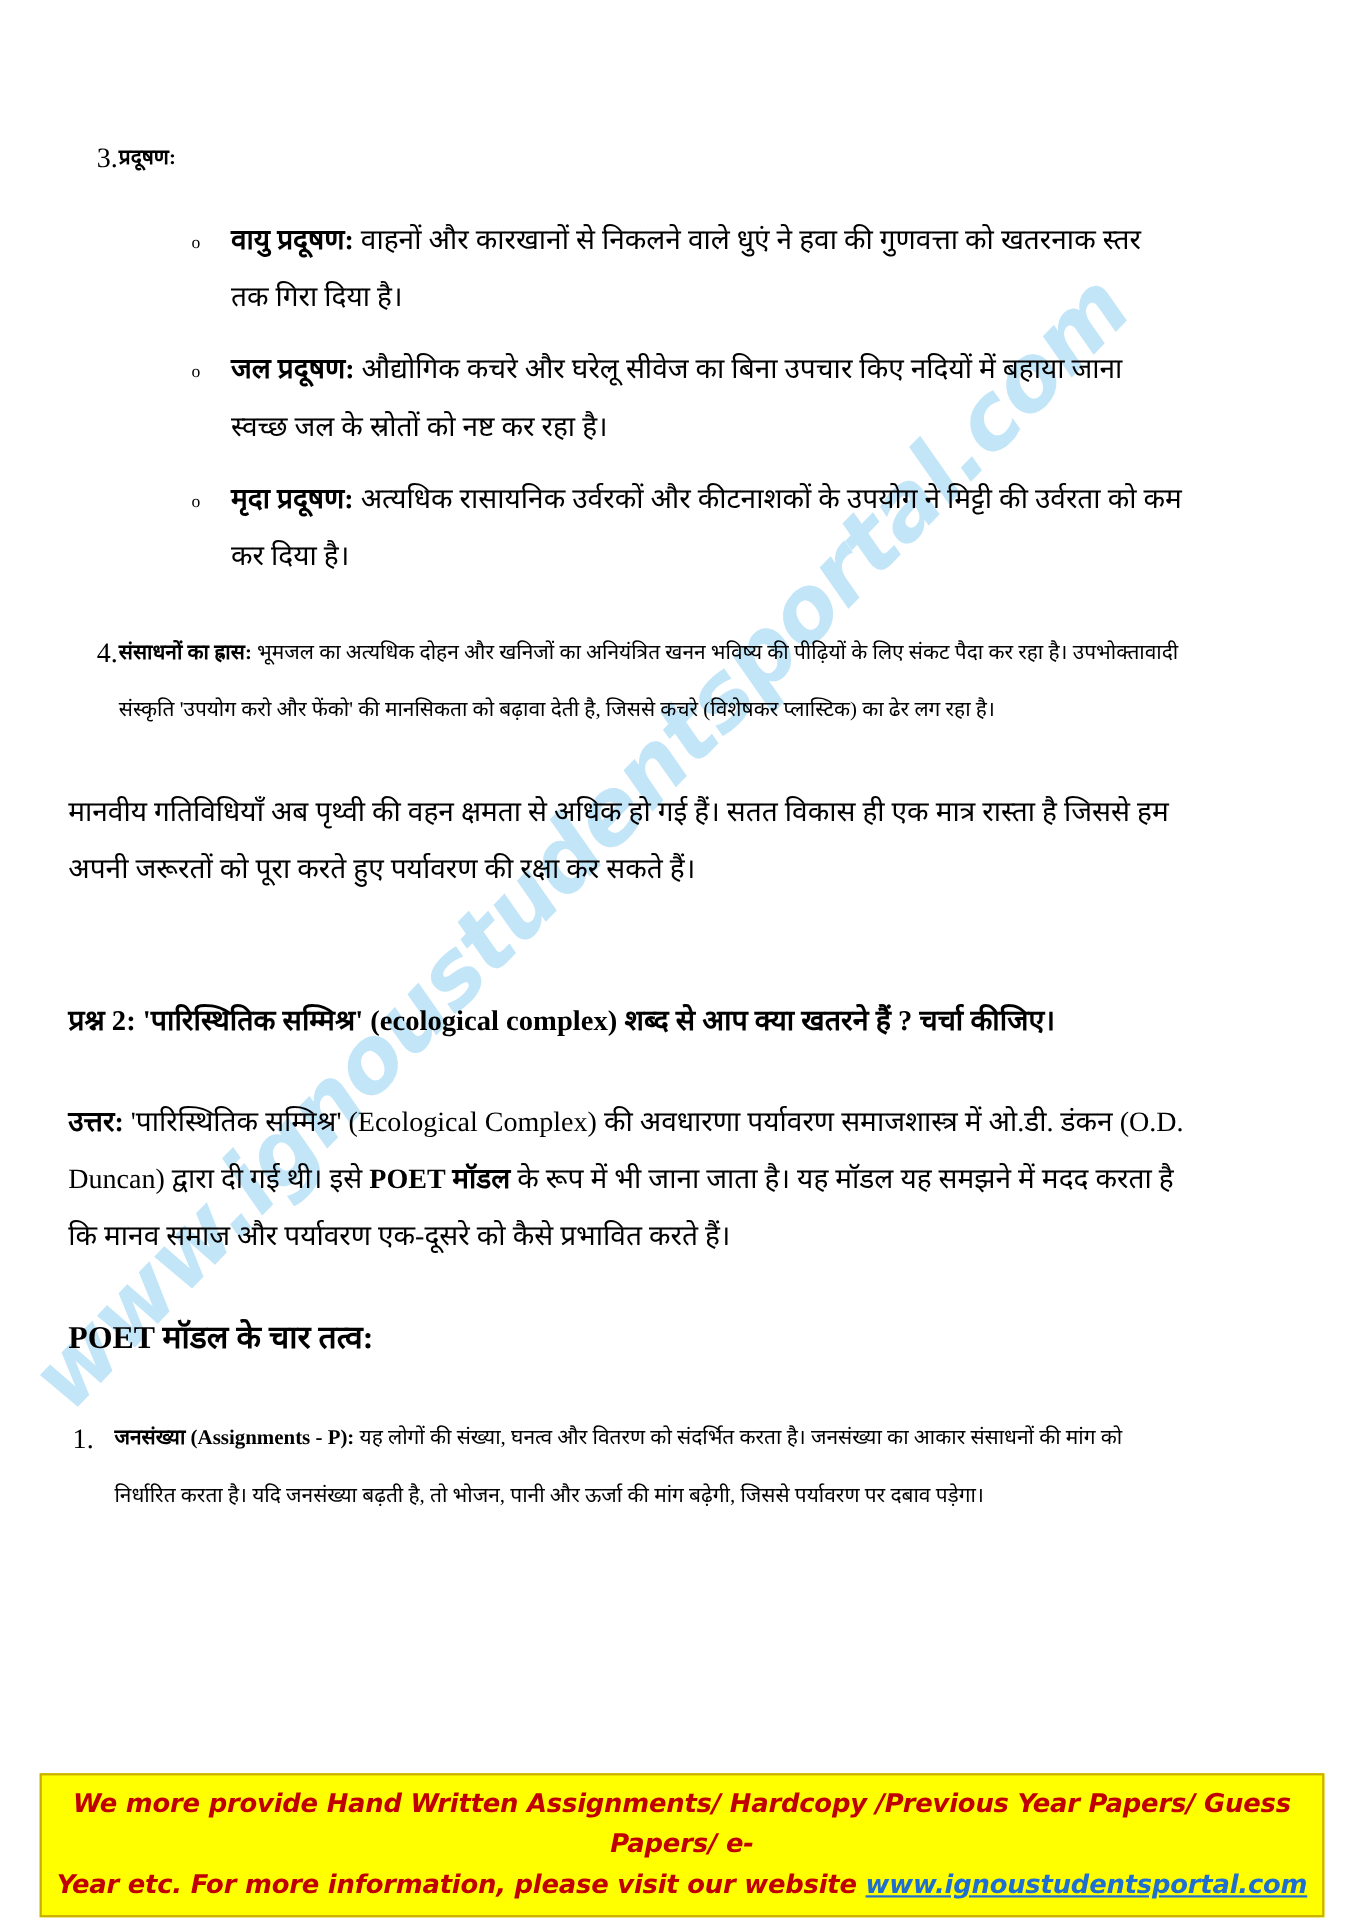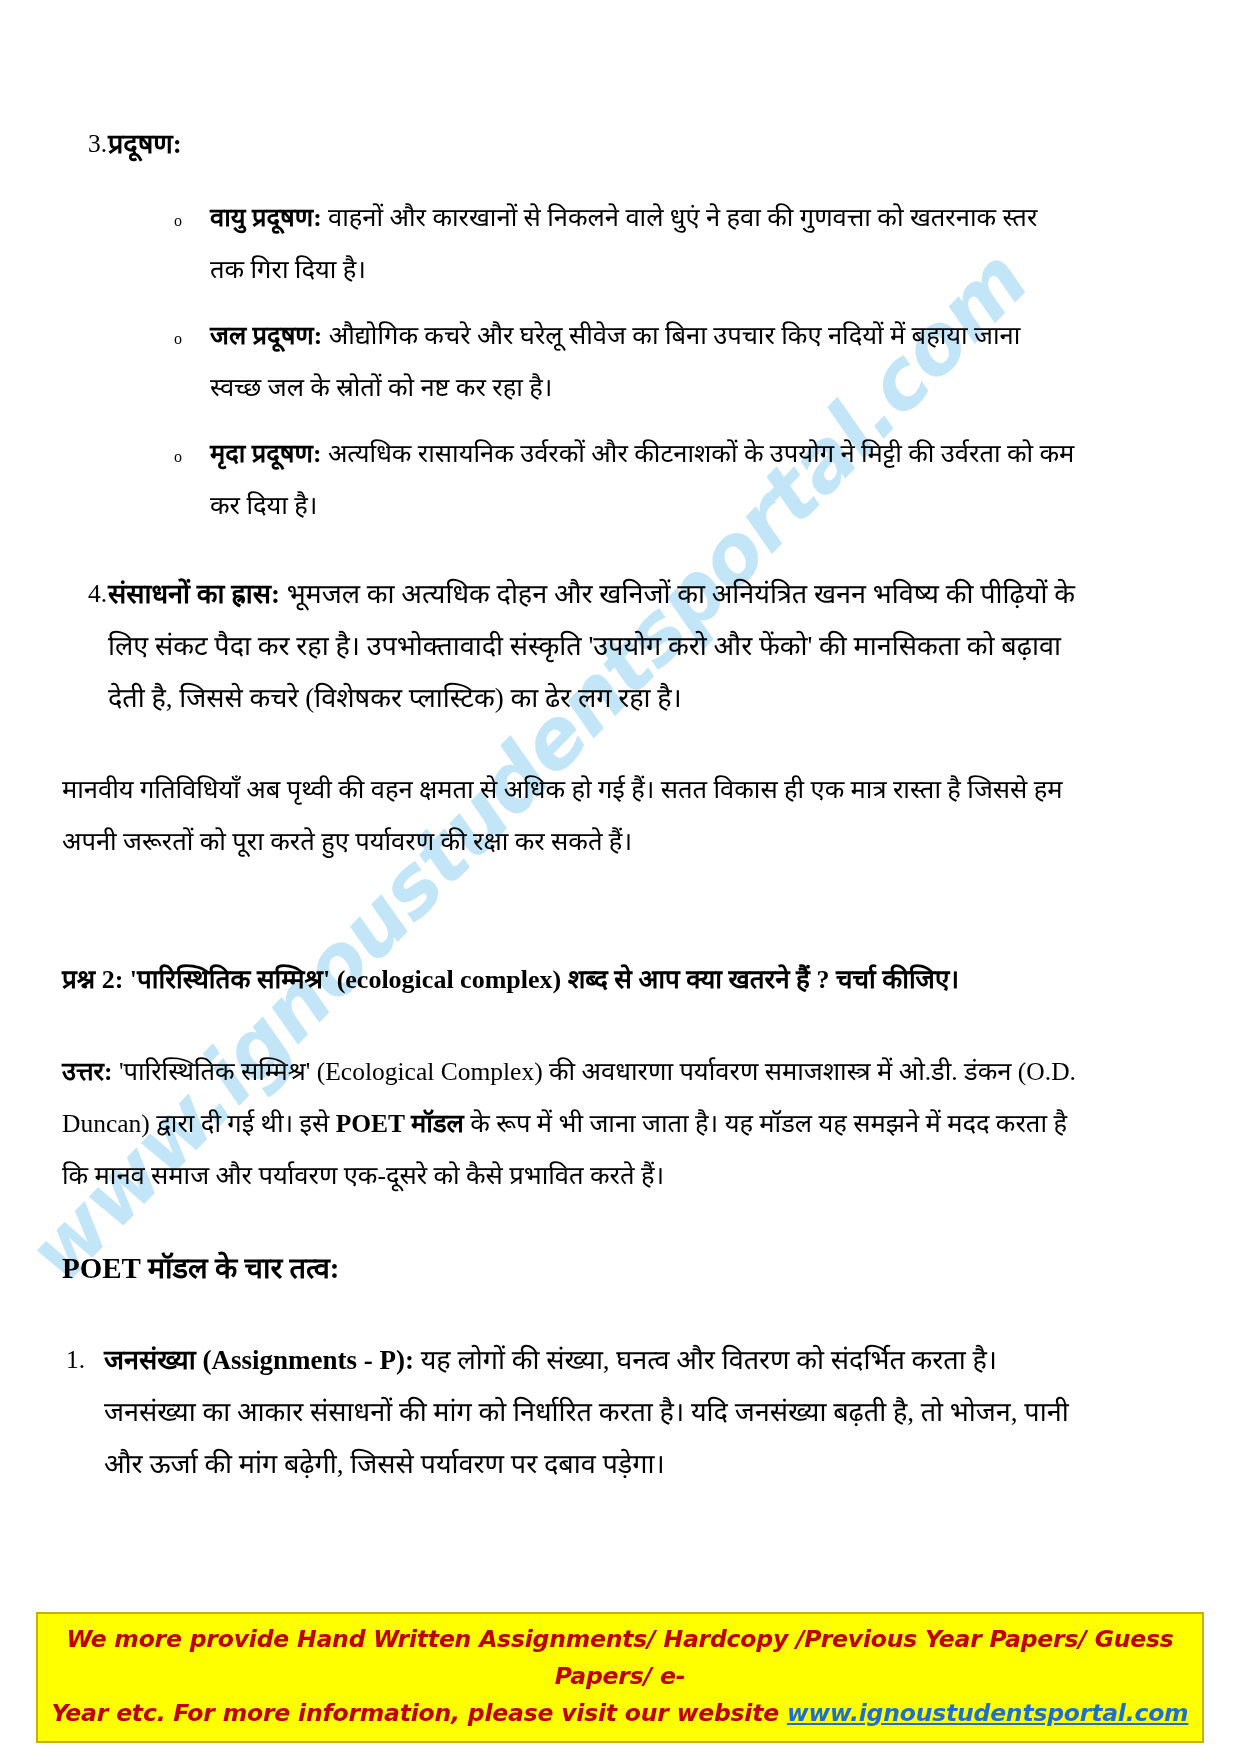--- a/index.html
+++ b/index.html
@@ -78,7 +78,7 @@
   }
   .num-item > .body {
     flex: 1 1 auto;
-    font-size: 27px;
+    font-size: 19px;
     line-height: 52px;
   }
 

